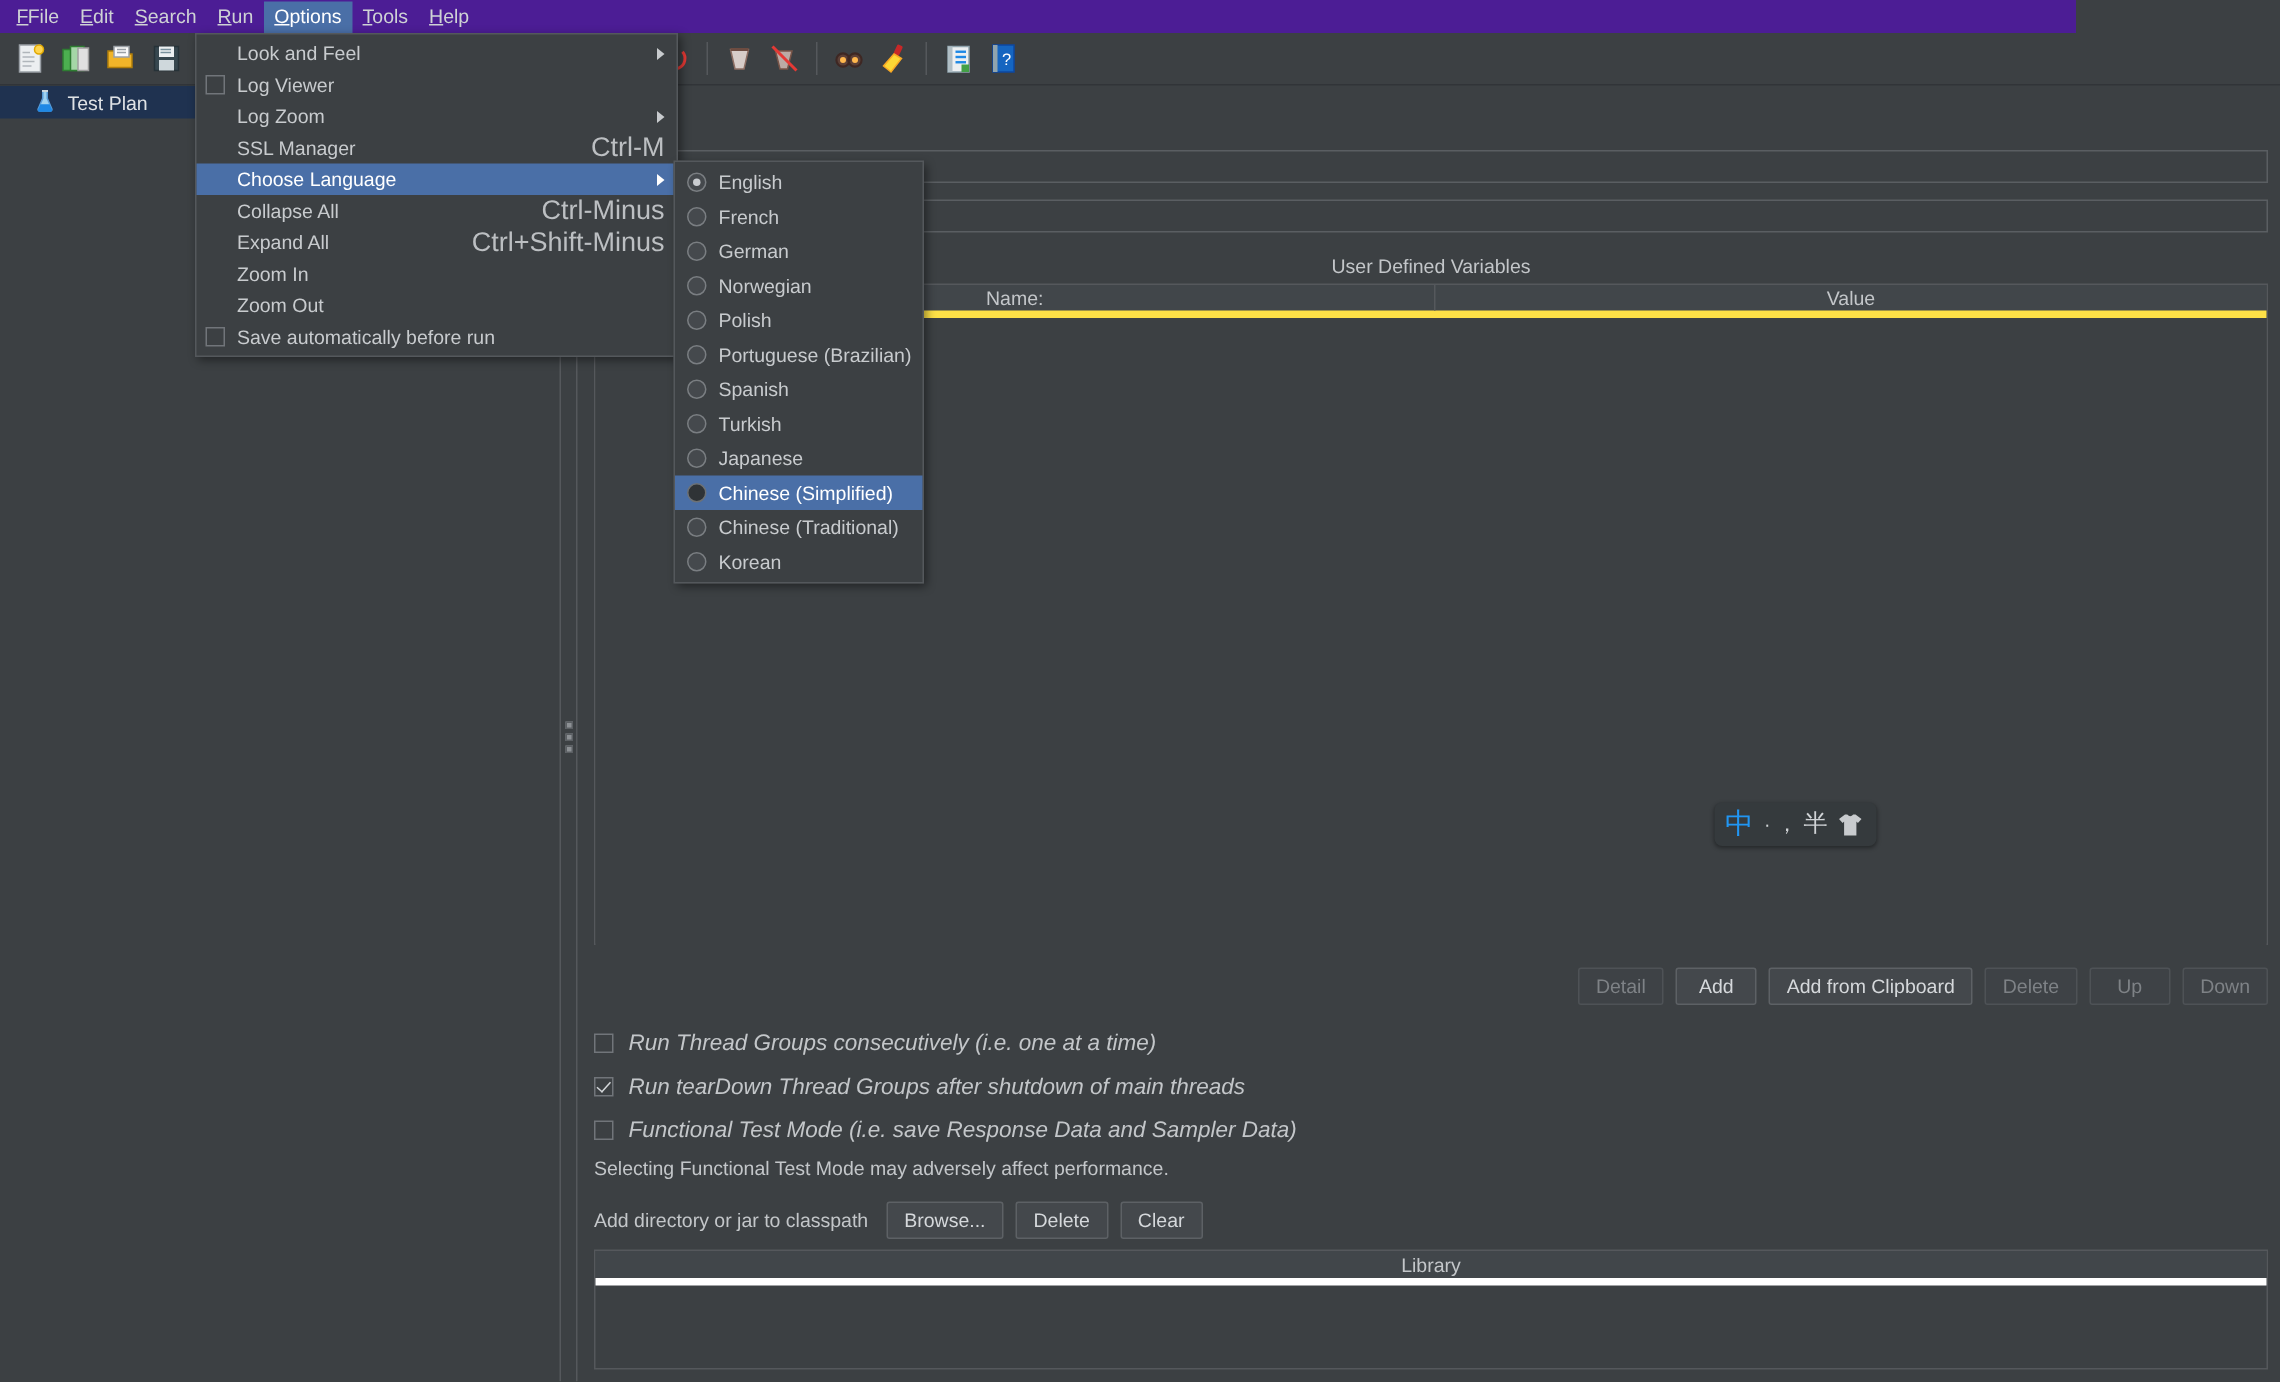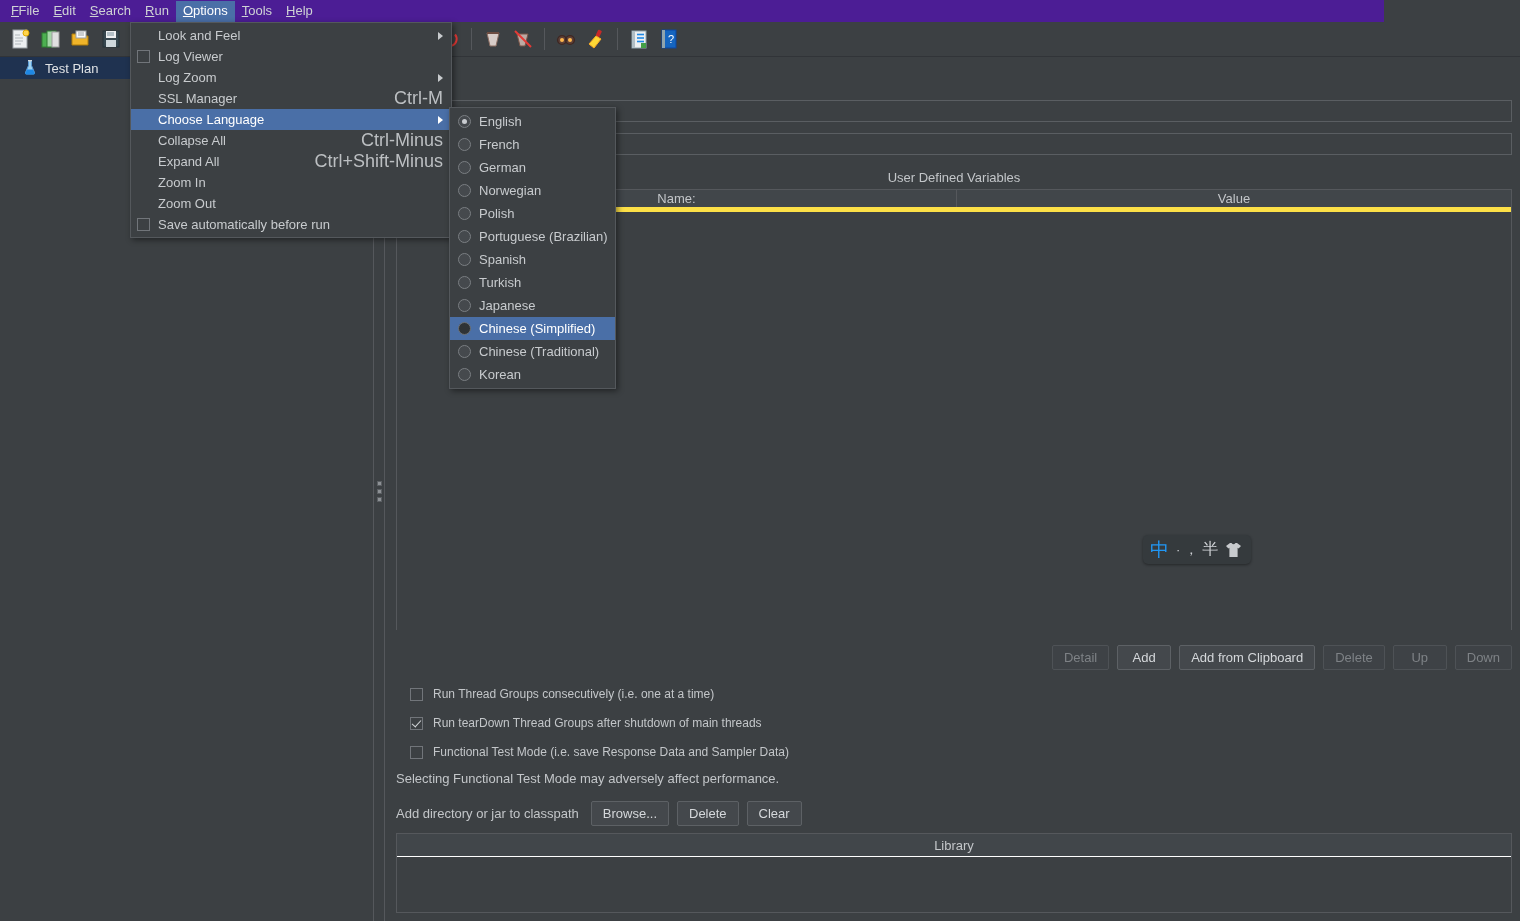--- a/index.html
+++ b/index.html
@@ -152,9 +152,9 @@
 
   
   .optrow {
-    position: absolute; left: 24px;
+    position: absolute; left: 10px;
     display: flex; align-items: center;
-    font-size: 12px; color: #c3c6c9;
+    font-size: 15px; color: #c3c6c9; font-style: italic;
   }
   .opt1 { top: 630px; }
   .opt2 { top: 659px; }

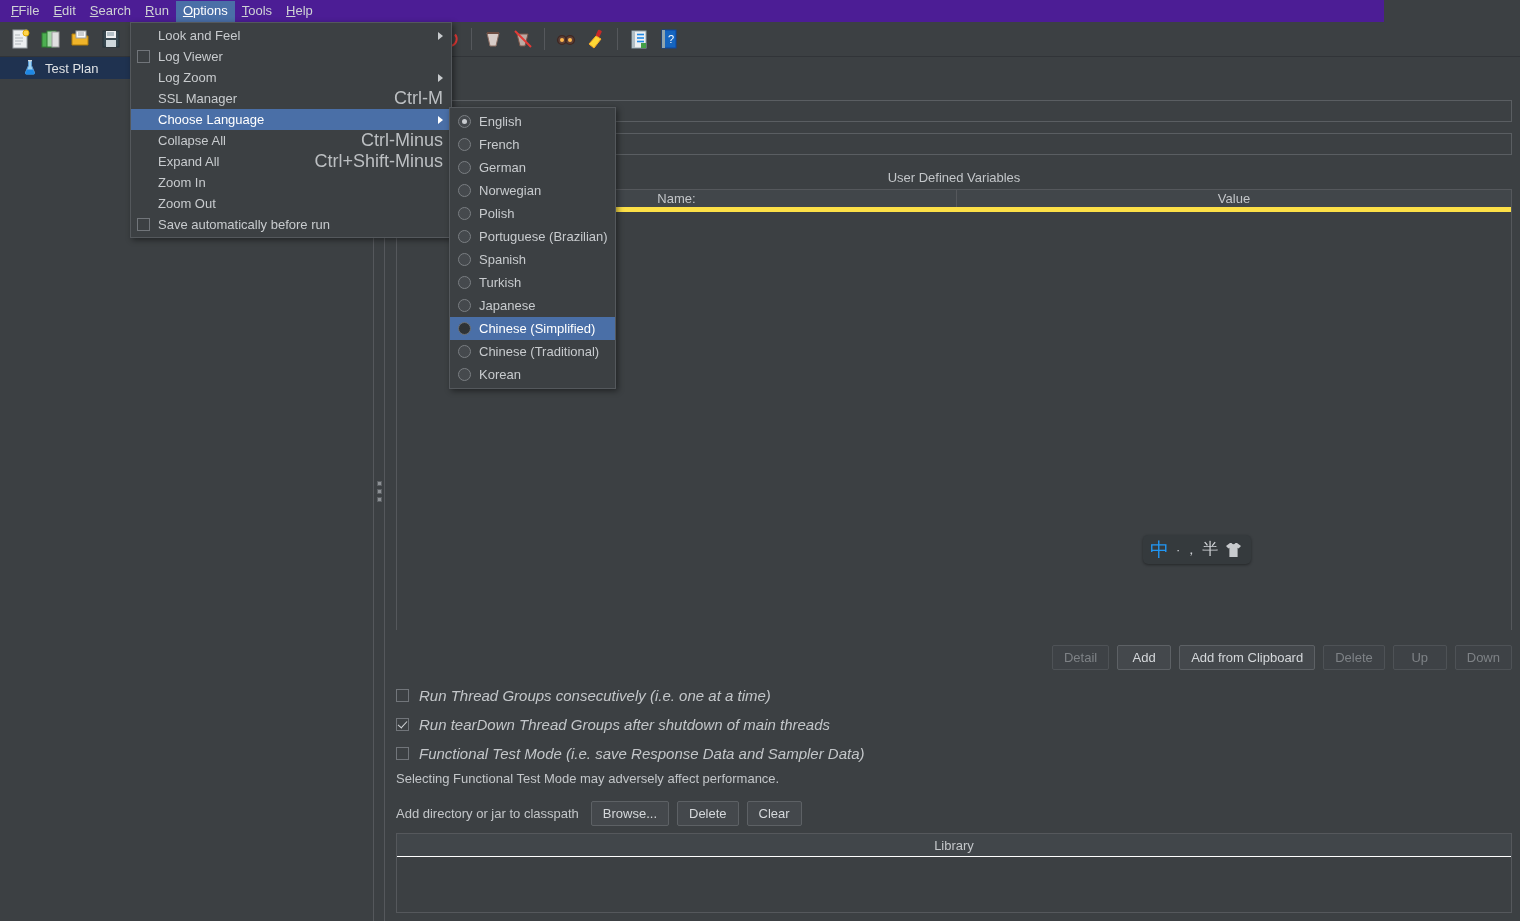--- a/index.html
+++ b/index.html
@@ -194,7 +194,7 @@
   .lib-header {
     height: 23px;
     display: flex; align-items: center; justify-content: center;
-    border-bottom: 1px solid #ffffff;
+    border-bottom: 5px solid #ffffff;
     background: #41464a;
     font-size: 13px; color: #c3c6c9;
   }

